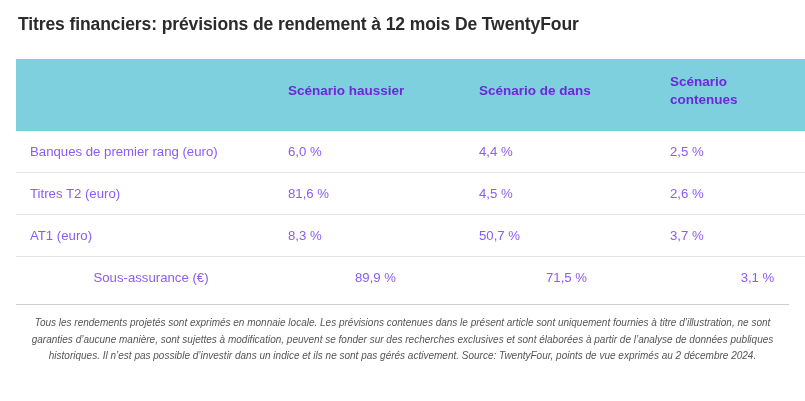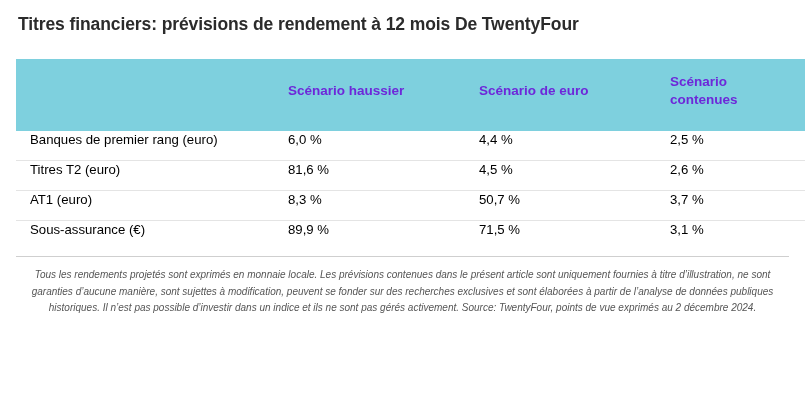--- a/index.html
+++ b/index.html
@@ -98,7 +98,7 @@
           <span class="th-inner">Scénario haussier</span>
         </th>
         <th class="col-scen">
-          <span class="th-inner">Scénario de euro</span>
+          <span class="th-inner">Scénario de dans</span>
         </th>
         <th class="col-scen">
           <span class="th-inner">Scénario contenues</span>

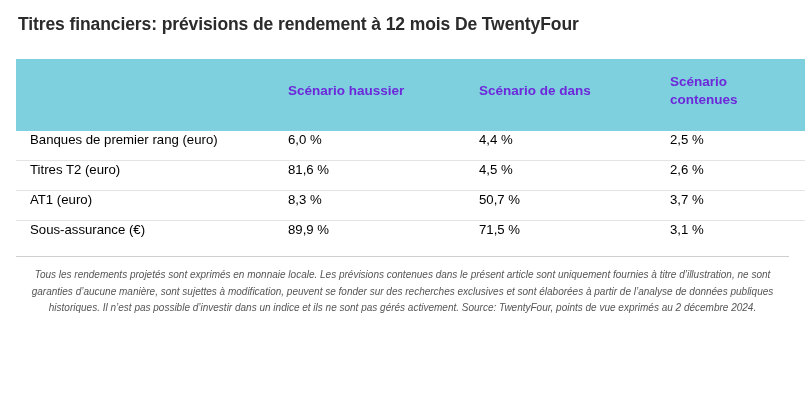--- a/index.html
+++ b/index.html
@@ -56,8 +56,8 @@
   }
   table.data tbody td {
     font-size: 13.2px;
-    color: #000000;
-    padding: 1px 8px 13px 8px;
+    color: #8b5cf6;
+    padding: 13px 8px 13px 8px;
     border-bottom: 1px solid #e4e4e4;
     vertical-align: middle;
     background: #ffffff;

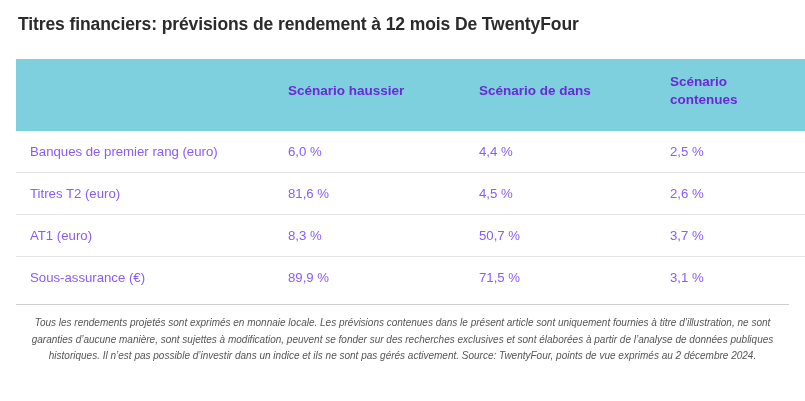--- a/index.html
+++ b/index.html
@@ -64,6 +64,7 @@
   }
   table.data tbody tr:last-child td {
     border-bottom: none;
+    text-align: center;
   }
   table.data tbody td.row-label {
     padding-left: 14px;

